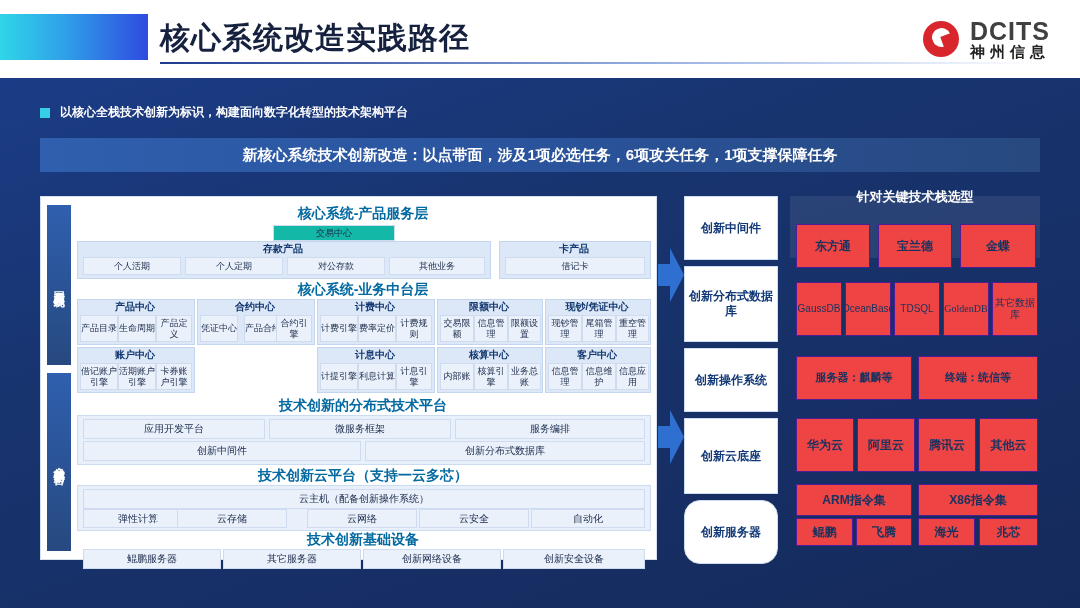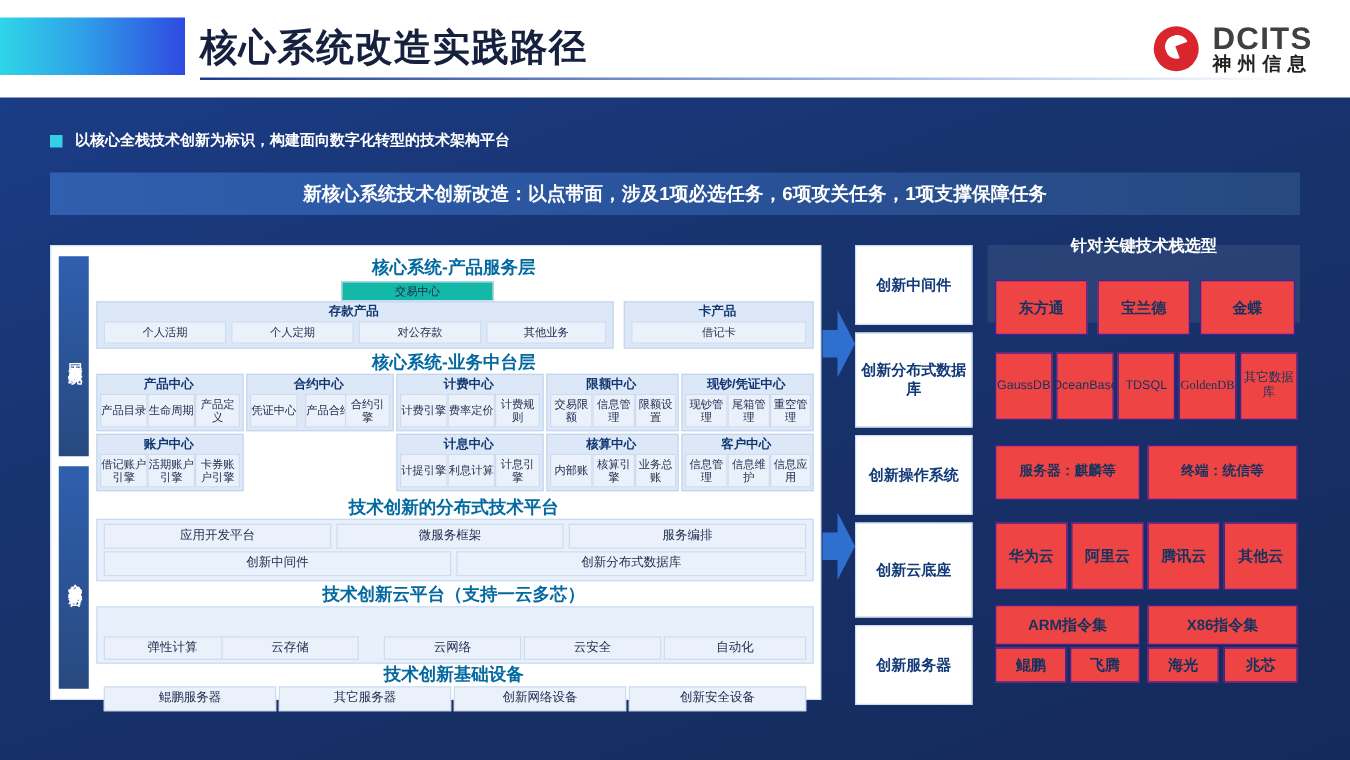--- a/index.html
+++ b/index.html
@@ -186,6 +186,7 @@
 
   <div class="sect-title" style="position:absolute;left:36px;top:270px;width:572px;">技术创新云平台（支持一云多芯）</div>
   <div class="wide-band" style="left:36px;top:288px;width:572px;height:44px;"></div>
+  <div class="cell" style="position:absolute;left:42px;top:292px;width:560px;height:18px;font-size:10px;">云主机（配备创新操作系统）</div>
   <div class="cell" style="position:absolute;left:42px;top:312px;width:108px;height:17px;font-size:10px;">弹性计算</div>
   <div class="cell" style="position:absolute;left:136px;top:312px;width:108px;height:17px;font-size:10px;">云存储</div>
   <div class="cell" style="position:absolute;left:266px;top:312px;width:108px;height:17px;font-size:10px;">云网络</div>

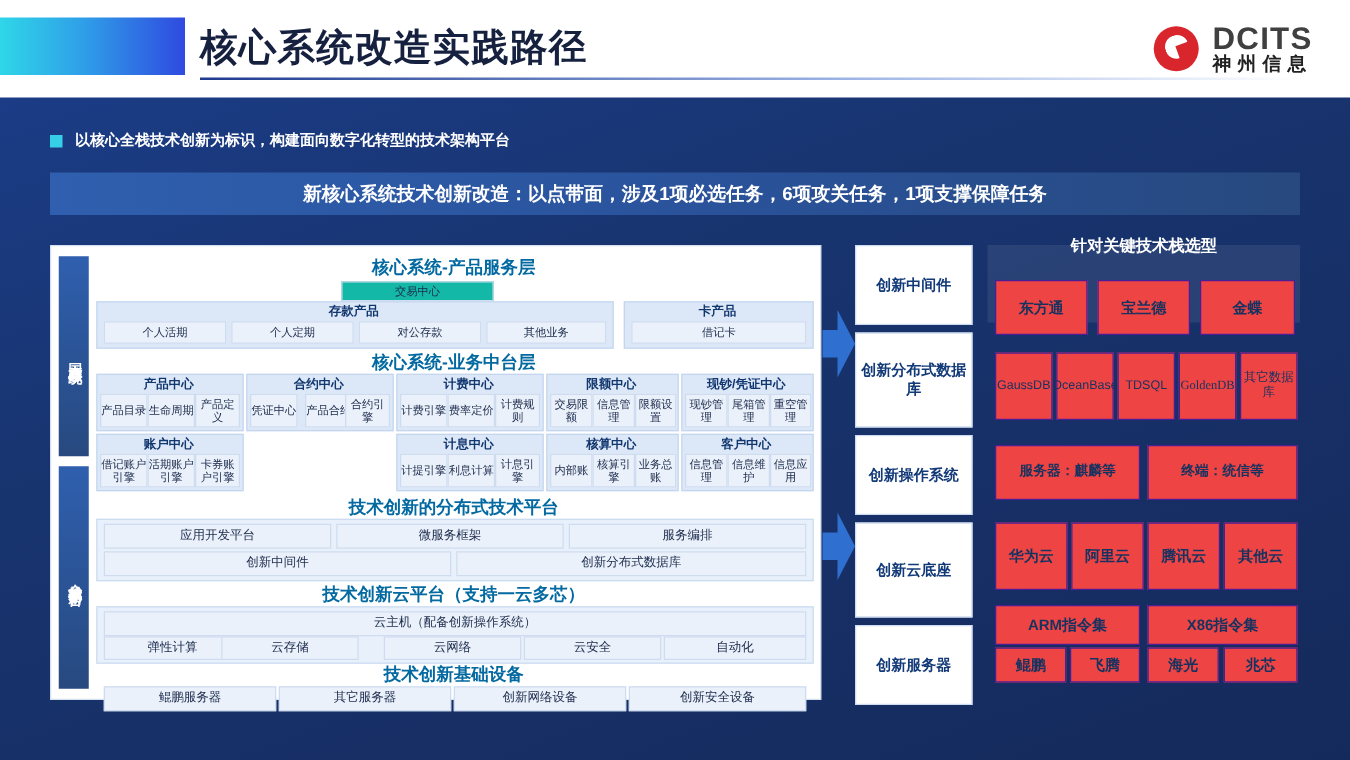--- a/index.html
+++ b/index.html
@@ -214,7 +214,7 @@
   <div class="mid-box" style="height:74px;">创新分布式数据库</div>
   <div class="mid-box" style="height:62px;">创新操作系统</div>
   <div class="mid-box" style="height:74px;">创新云底座</div>
-  <div class="mid-box" style="height:62px;">创新服务器</div>
+  <div class="mid-box" style="height:62px;border-radius:16px;">创新服务器</div>
 </div>
 
 <div class="right-title">针对关键技术栈选型</div>

